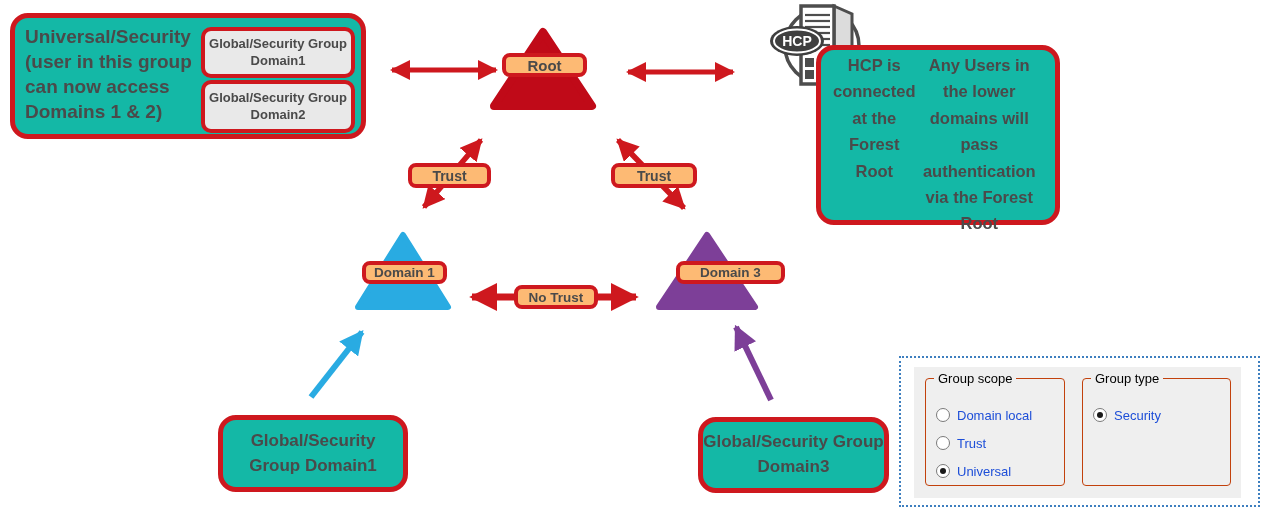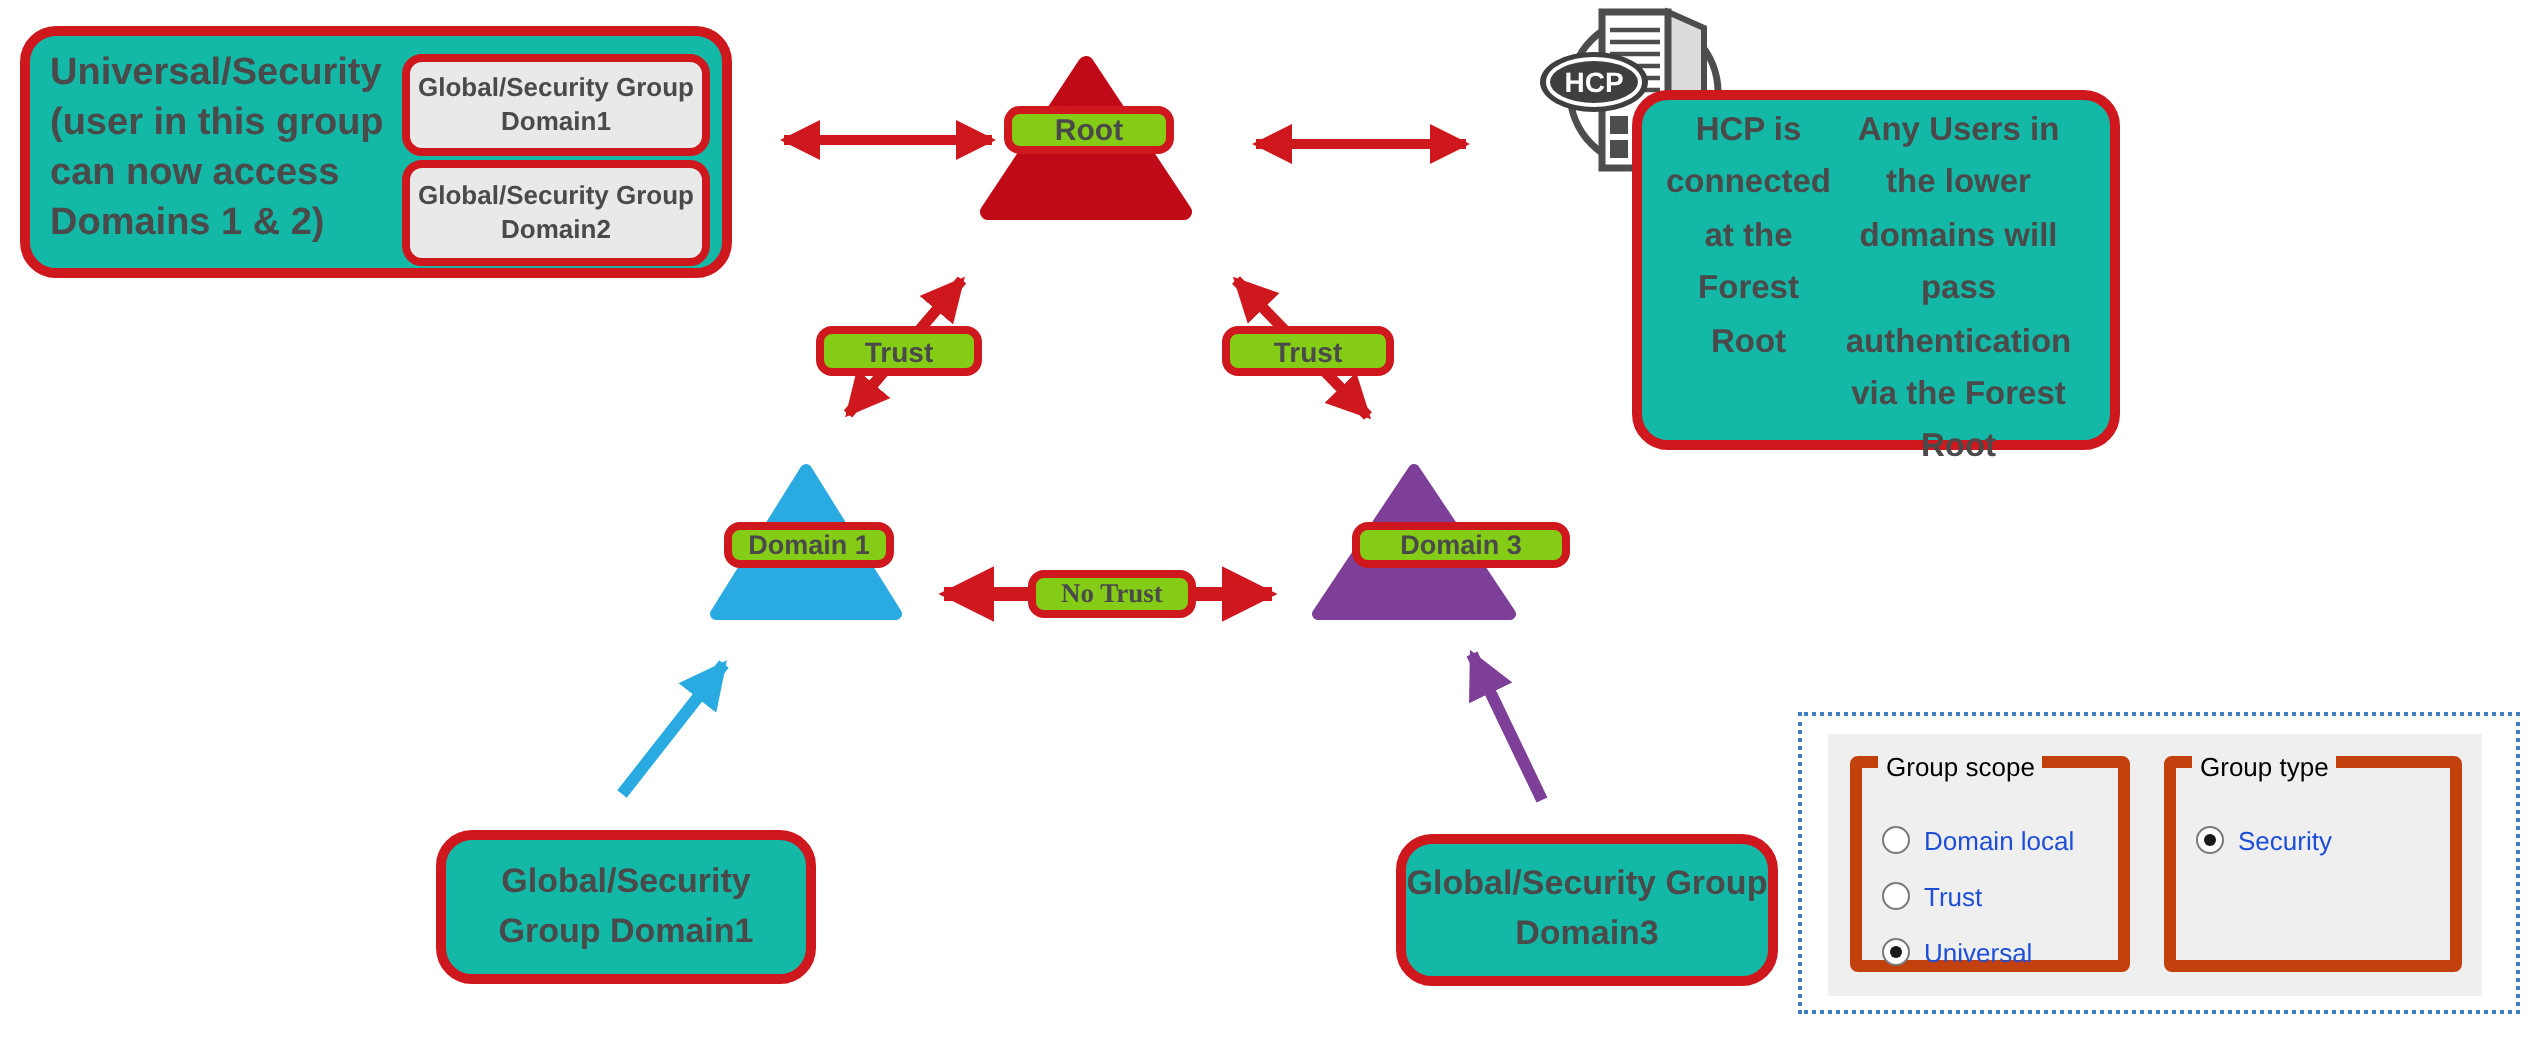--- a/index.html
+++ b/index.html
@@ -16,7 +16,7 @@
         font-weight:bold;font-size:13px;line-height:1.25;}
 
   
-  .pill{background:#84cc16;border:4px solid #CE181E;border-radius:8px;
+  .pill{background:#fdba74;border:4px solid #CE181E;border-radius:8px;
         display:flex;align-items:center;justify-content:center;
         font-weight:bold;color:#4A4A4A;}
 

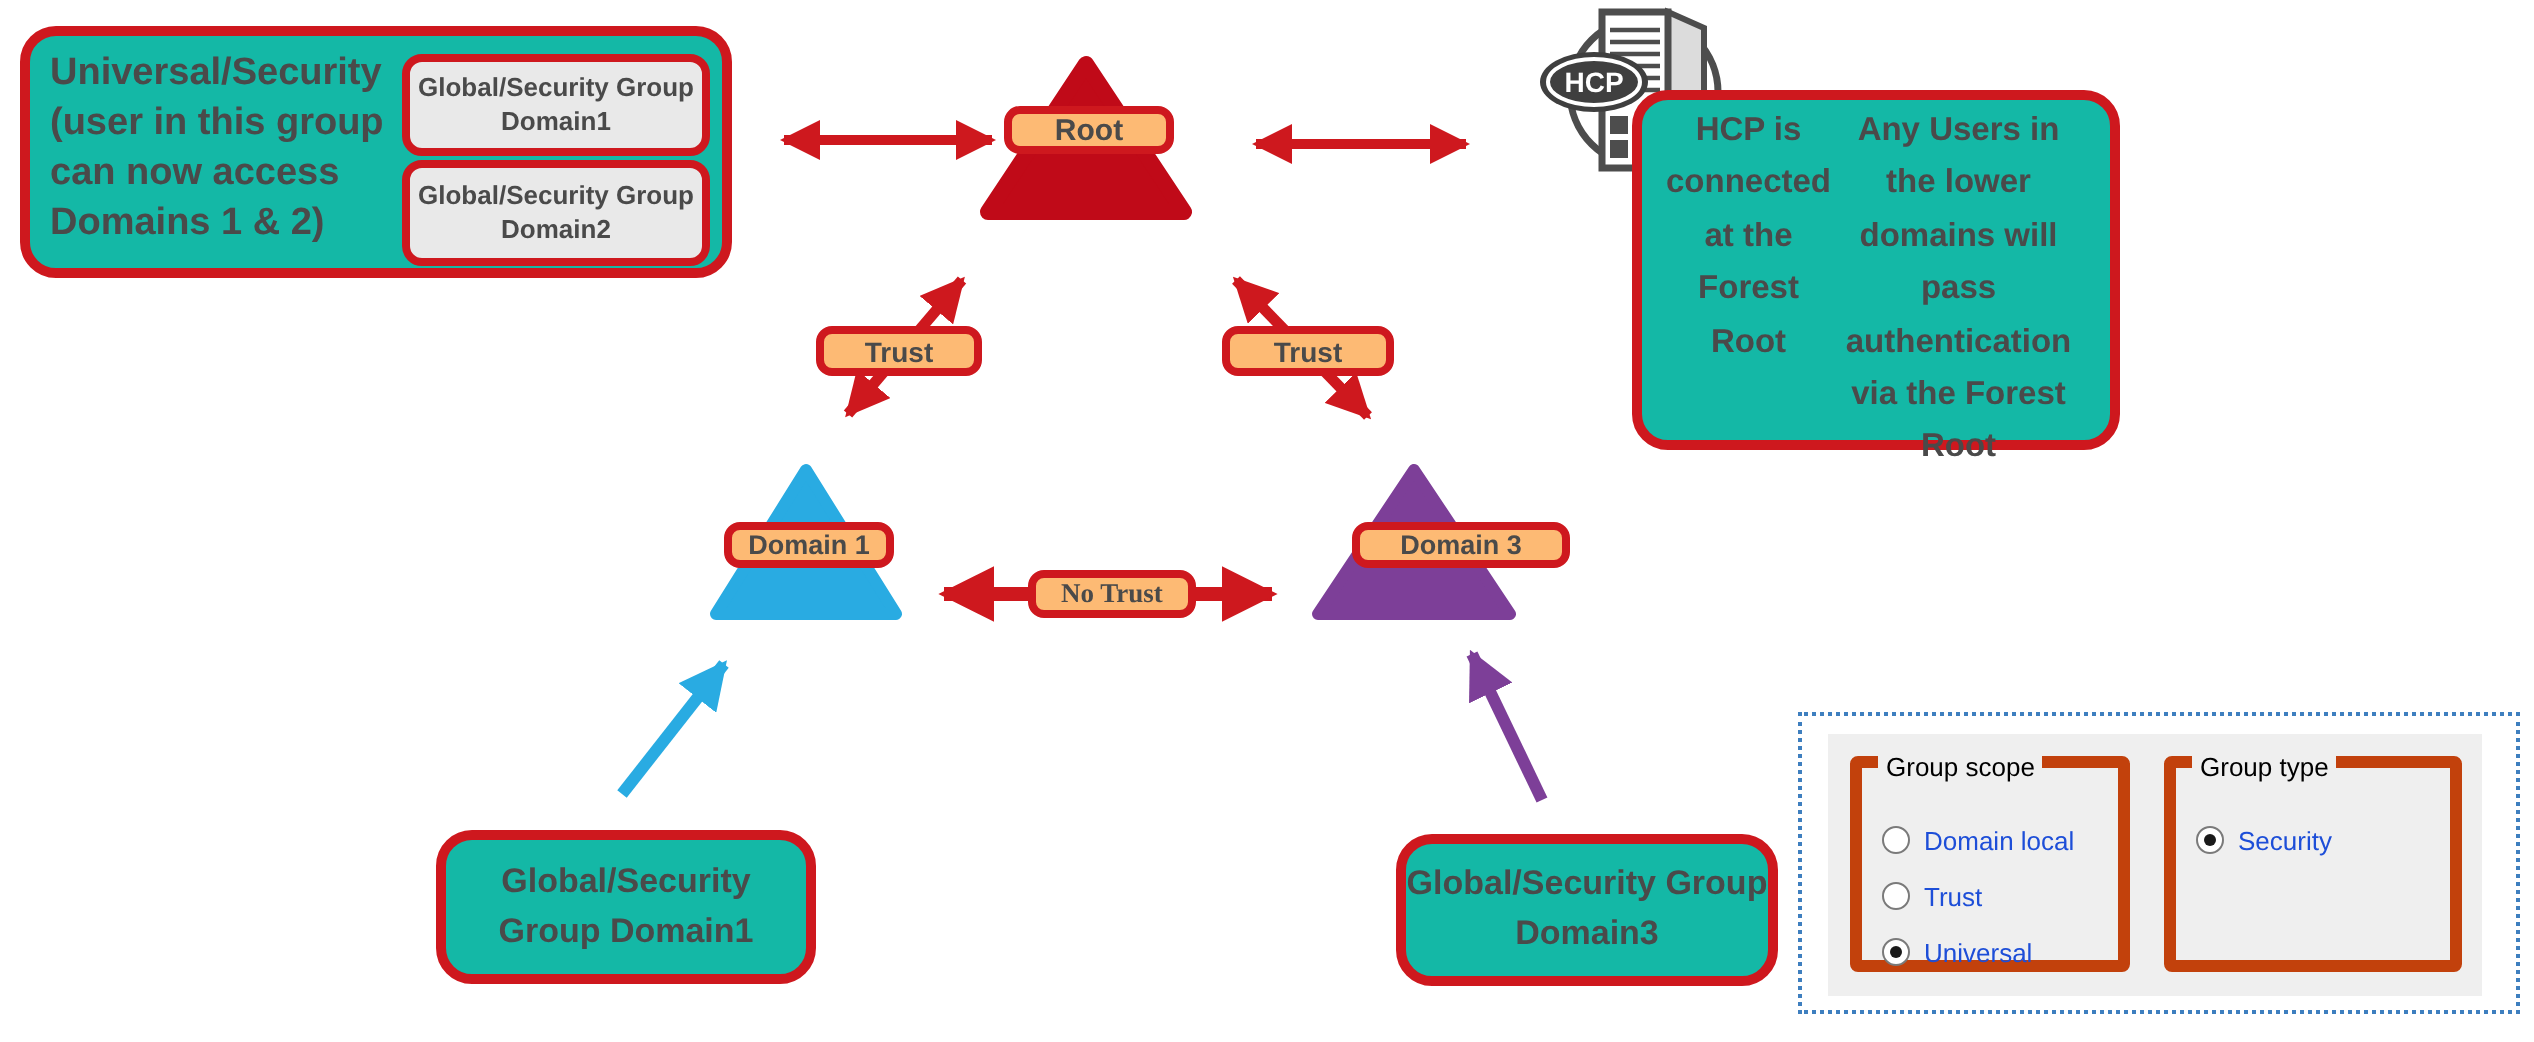--- a/index.html
+++ b/index.html
@@ -38,7 +38,7 @@
   .lbl-root{left:502px;top:53px;width:85px;height:24px;font-size:15px;}
   .lbl-trust-l{left:408px;top:163px;width:83px;height:25px;font-size:14px;}
   .lbl-trust-r{left:611px;top:163px;width:86px;height:25px;font-size:14px;}
-  .lbl-notrust{left:514px;top:285px;width:84px;height:24px;font-size:13.5px;font-family:Liberation Serif, serif;}
+  .lbl-notrust{left:514px;top:285px;width:84px;height:24px;font-size:13.5px;}
   .lbl-d1{left:362px;top:261px;width:85px;height:23px;font-size:13.5px;}
   .lbl-d3{left:676px;top:261px;width:109px;height:23px;font-size:13.5px;}
 

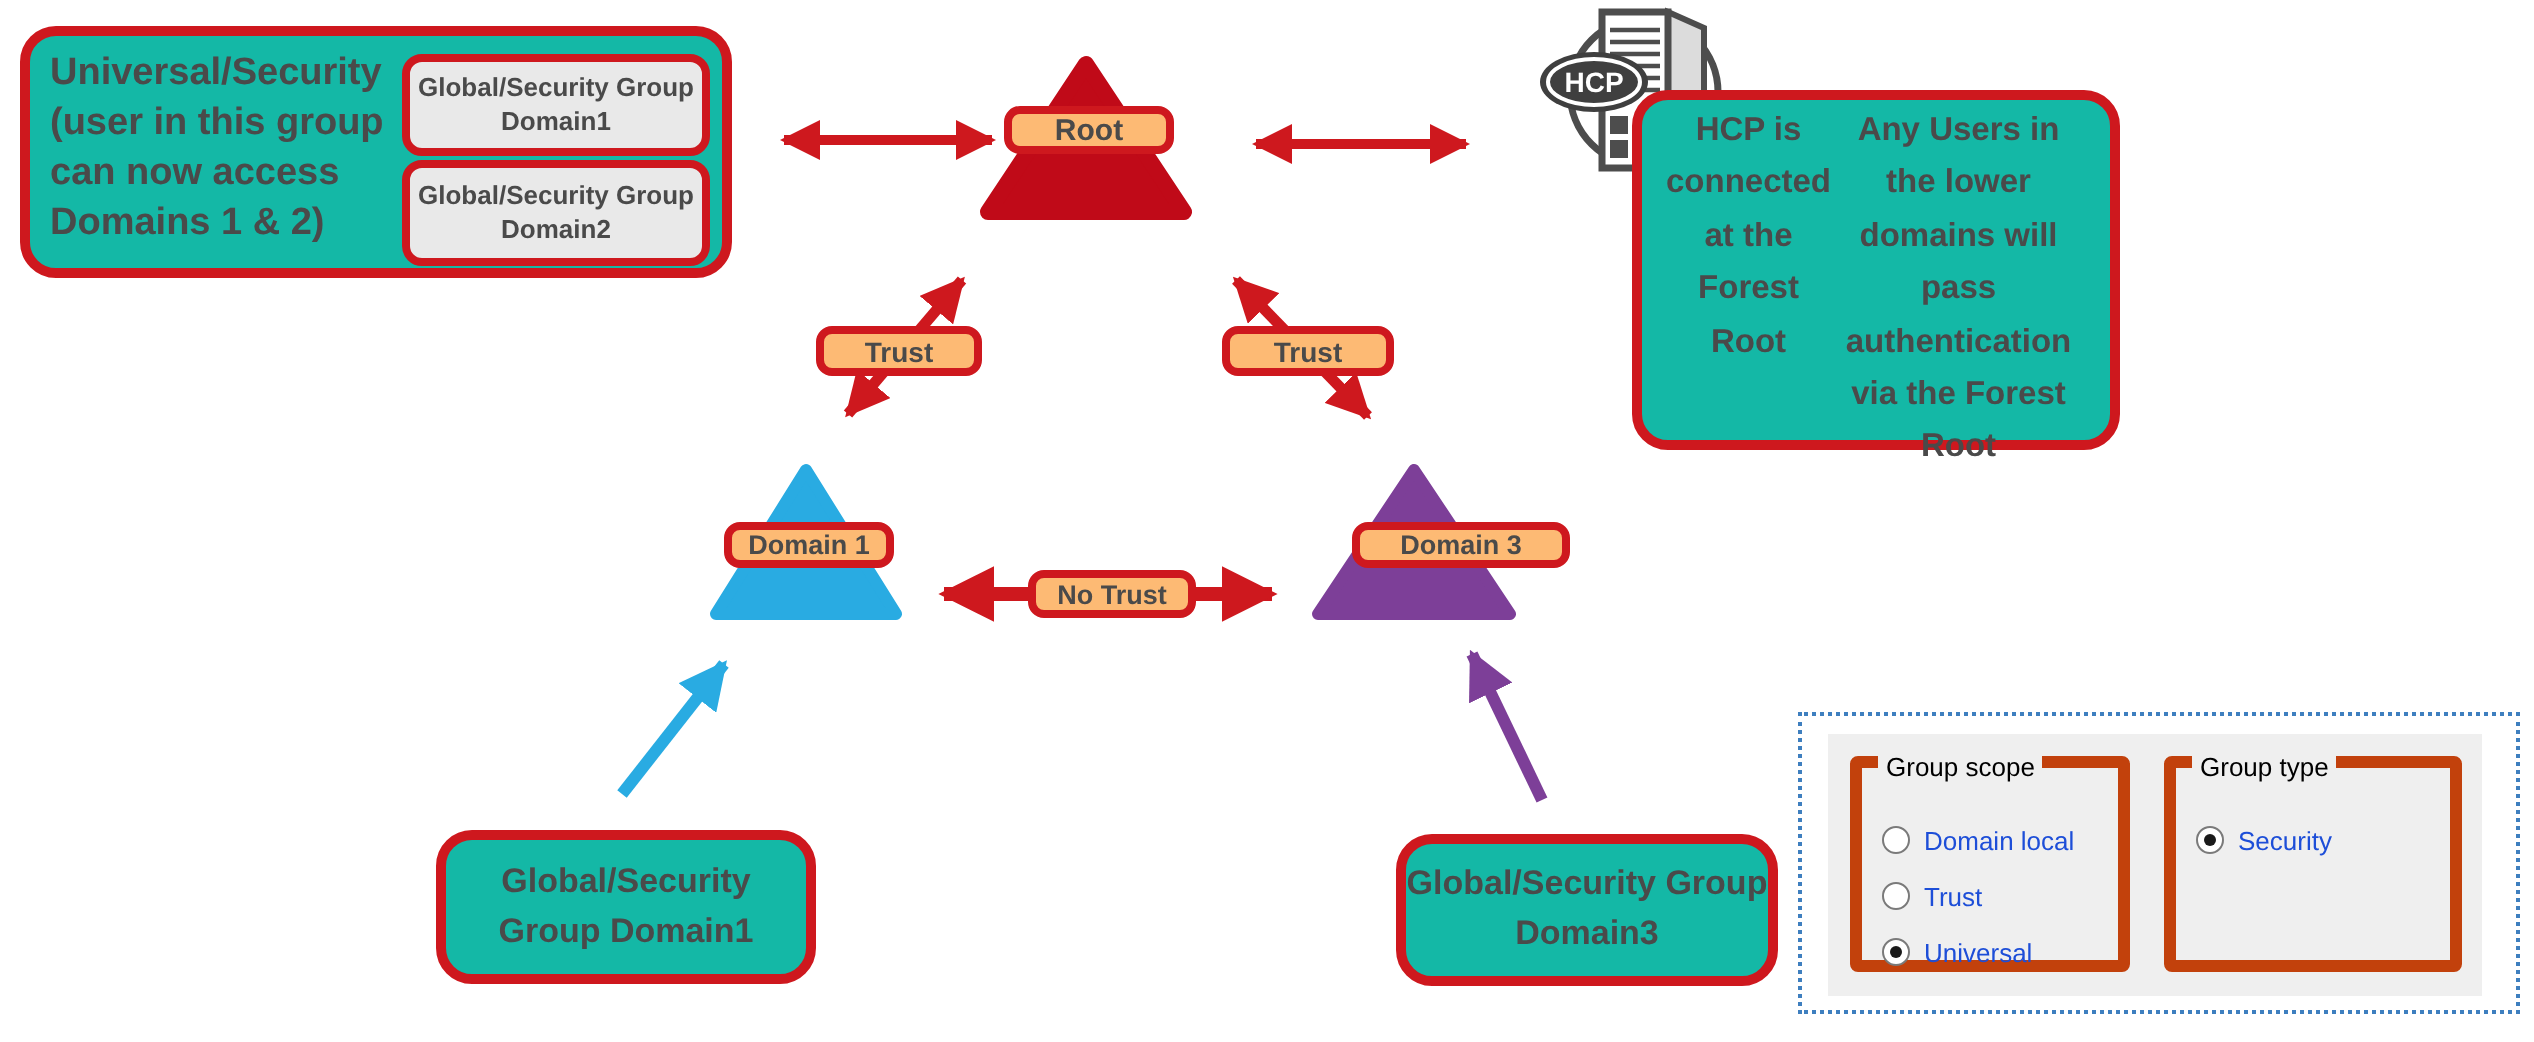--- a/index.html
+++ b/index.html
@@ -45,7 +45,7 @@
   
   .dotted{left:899px;top:356px;width:361px;height:151px;border:2px dotted #3E7FBF;}
   .panel{left:914px;top:367px;width:327px;height:131px;background:#EFEFEF;}
-  .groupbox{position:absolute;border:6px solid #c2410c;border-radius:4px;background:#EFEFEF;
+  .groupbox{position:absolute;border:1px solid #c2410c;border-radius:4px;background:#EFEFEF;
         box-sizing:border-box;}
   .gb-scope{left:11px;top:11px;width:140px;height:108px;}
   .gb-type{left:168px;top:11px;width:149px;height:108px;}

